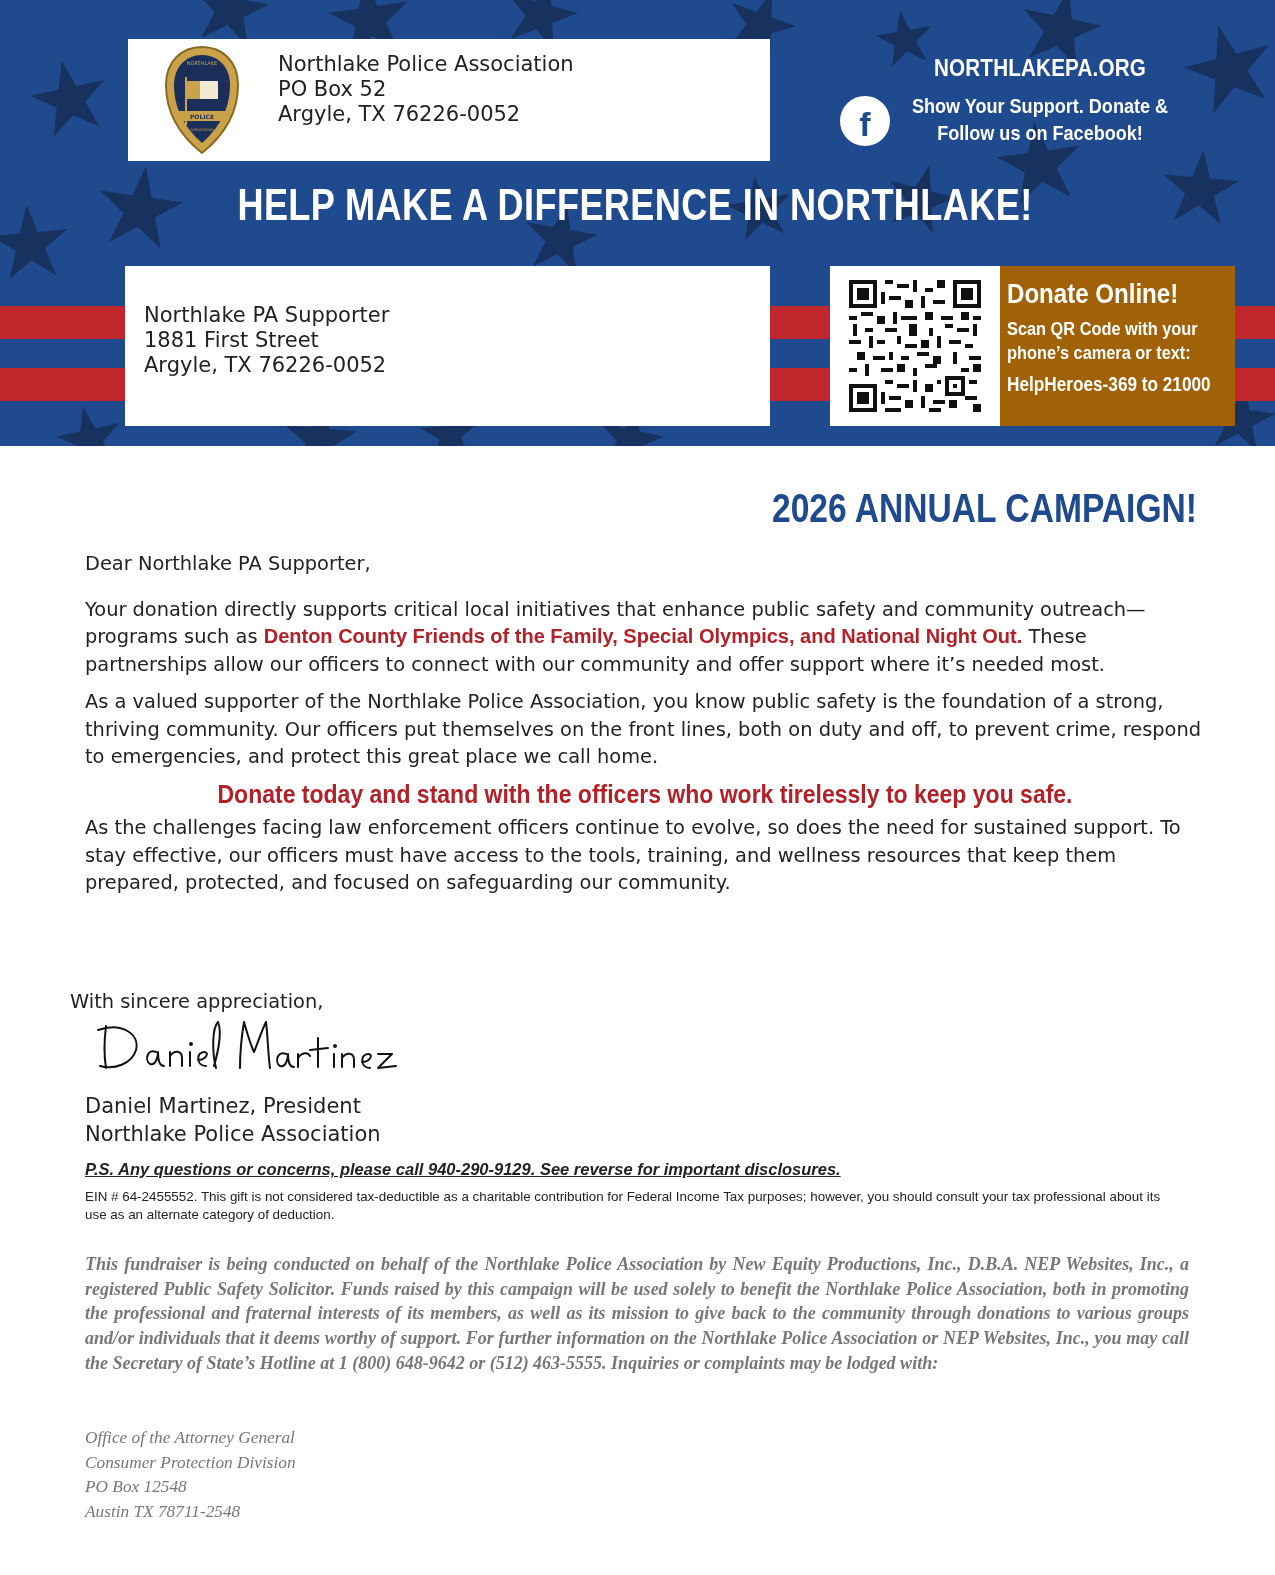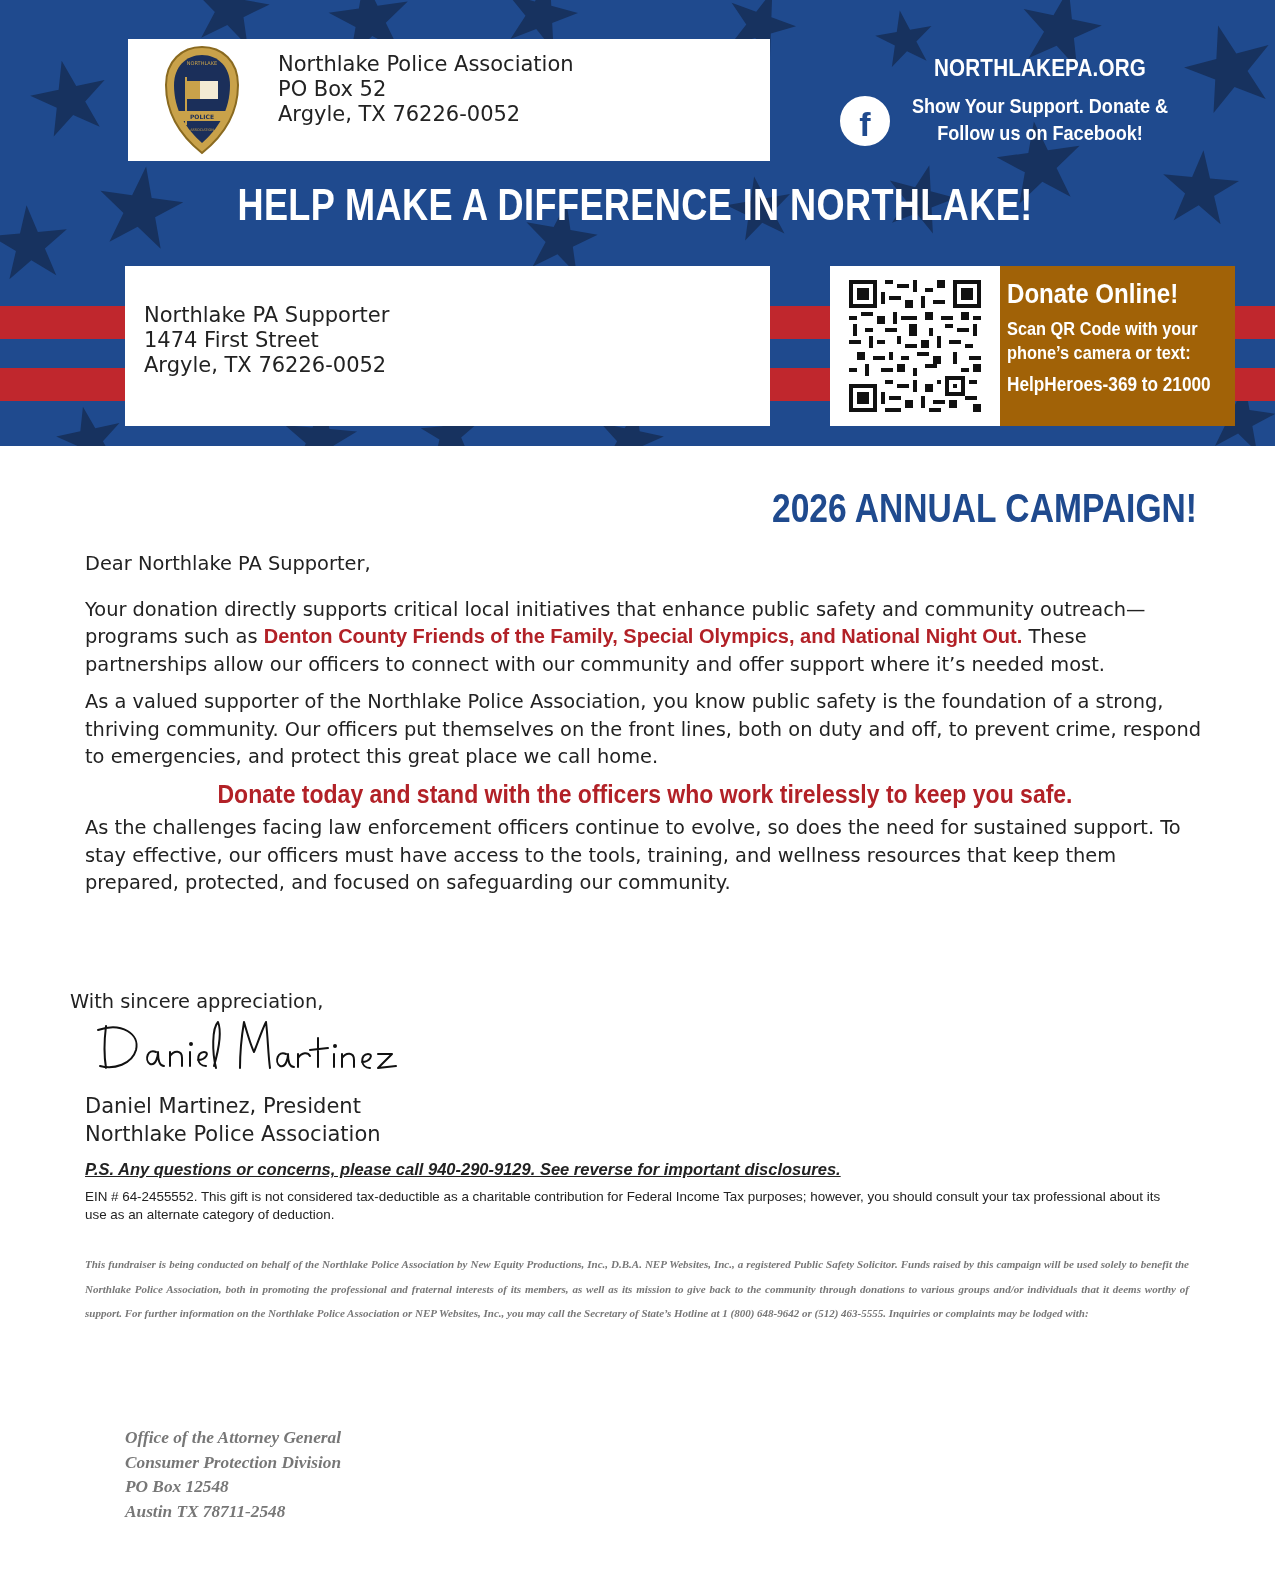--- a/index.html
+++ b/index.html
@@ -207,7 +207,7 @@
   <div class="address-box">
     <div class="address-lines">
       <div>Northlake PA Supporter</div>
-      <div>1474 First Street</div>
+      <div>1881 First Street</div>
       <div>Argyle, TX 76226-0052</div>
     </div>
   </div>

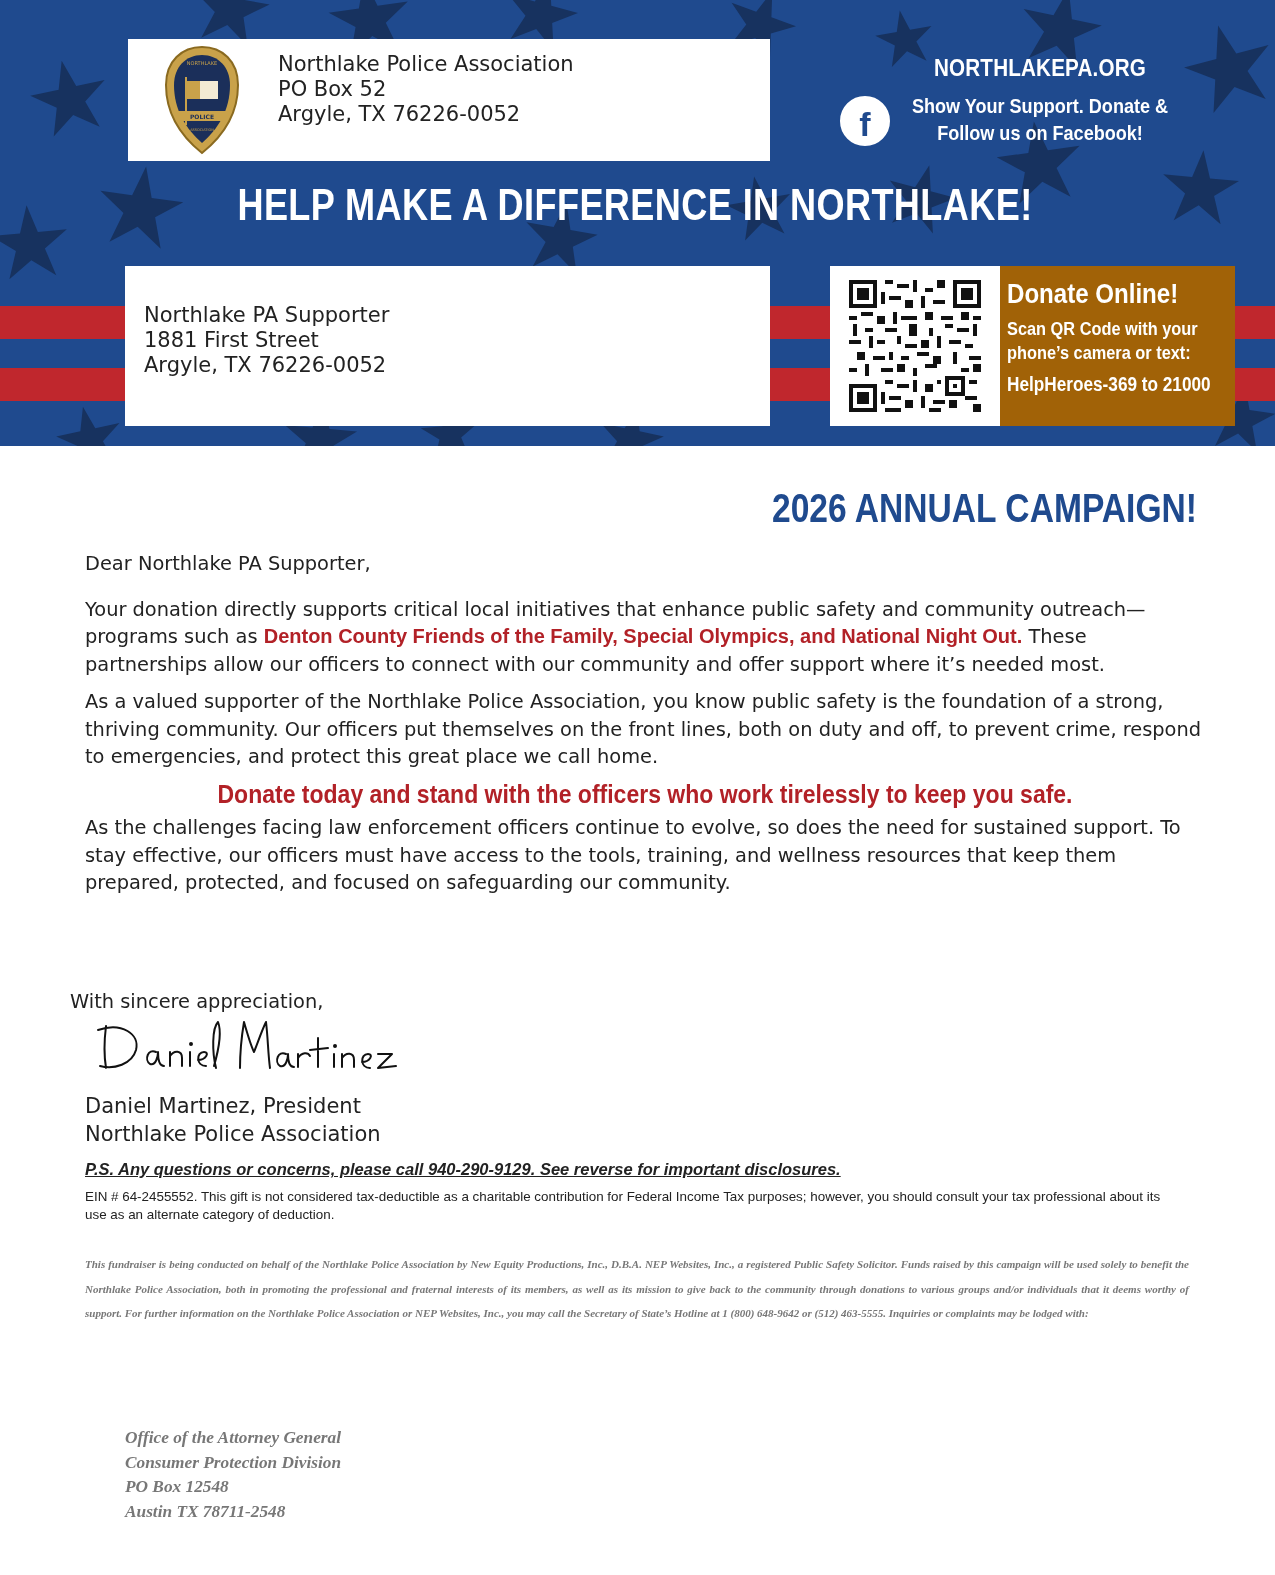--- a/index.html
+++ b/index.html
@@ -131,7 +131,7 @@
     .disclosure {
       position: absolute; left: 85px; top: 1252px; width: 1104px;
       font-family: "Liberation Serif", serif; font-style: italic; font-weight: bold;
-      font-size: 11px; line-height: 24.7px; color: #777;
+      font-size: 18px; line-height: 24.7px; color: #777;
       text-align: justify;
     }
     .ag {

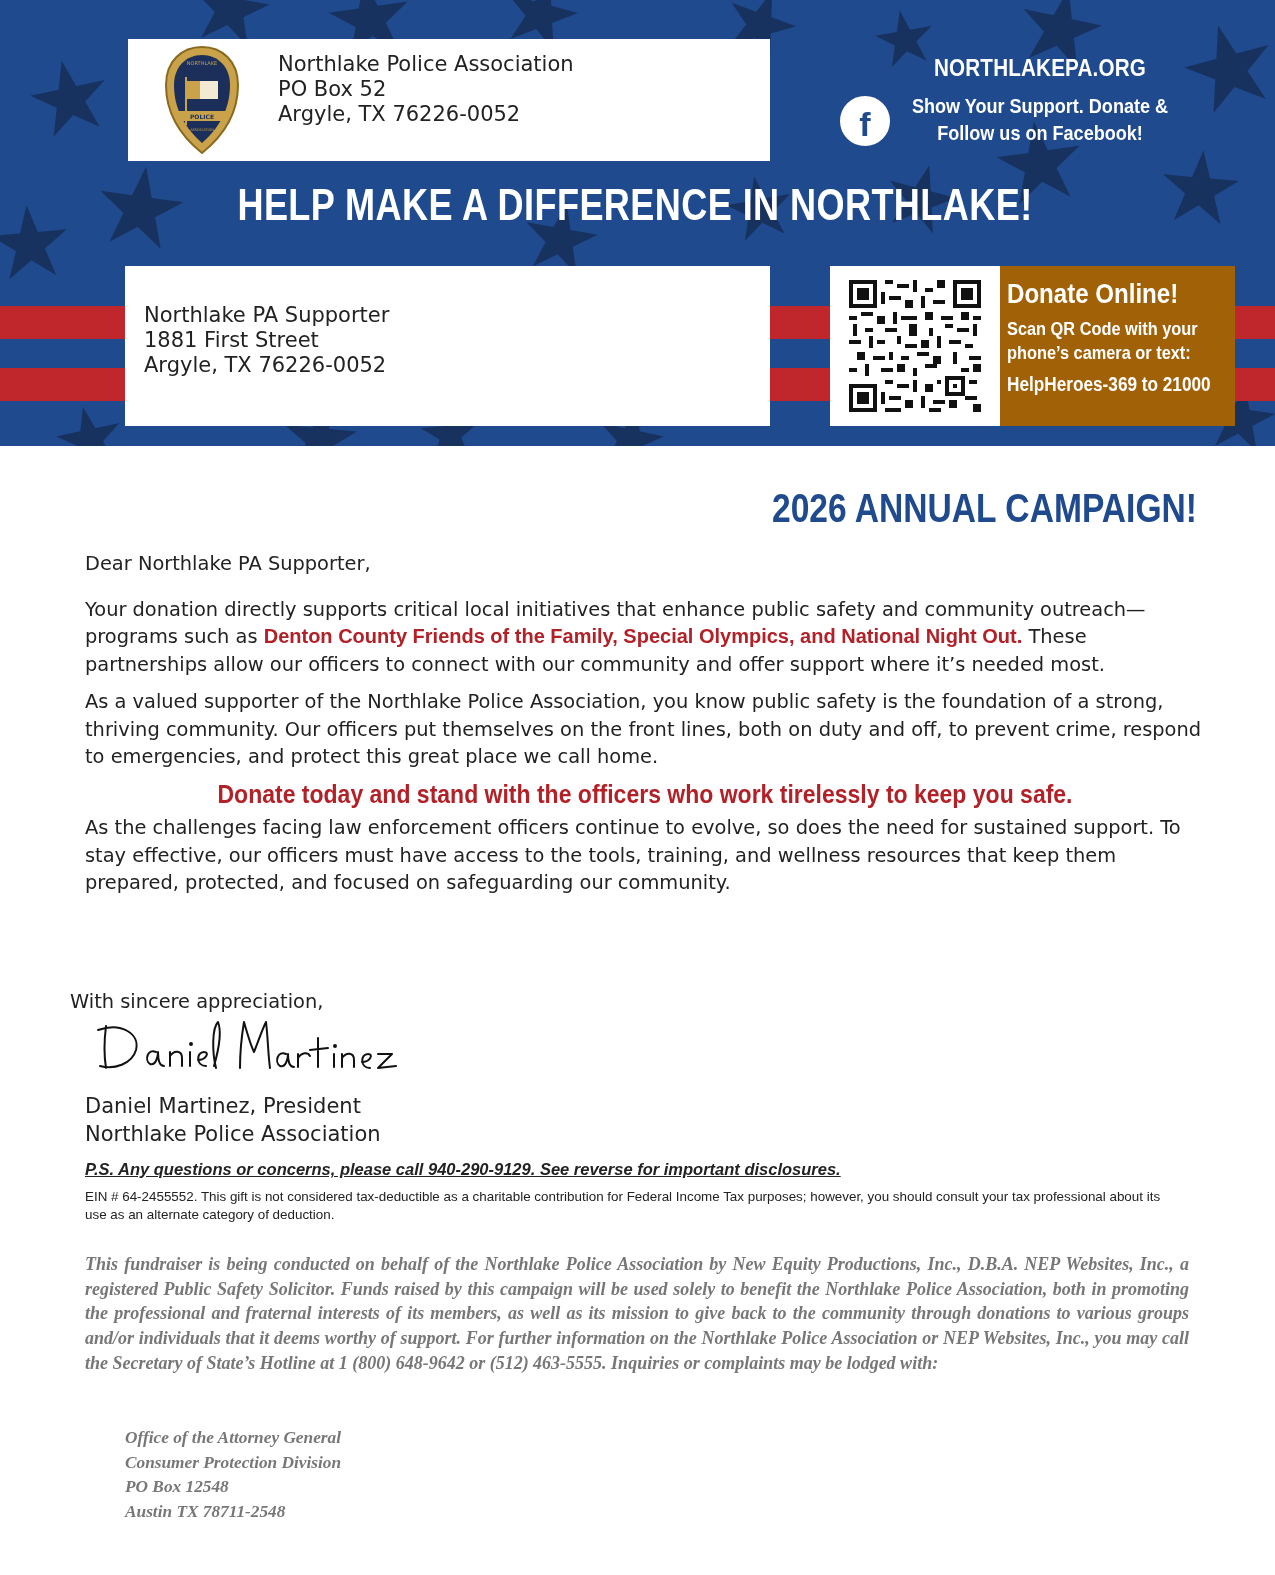--- a/index.html
+++ b/index.html
@@ -136,8 +136,8 @@
     }
     .ag {
       position: absolute; left: 85px; top: 1426px;
-      font-family: "Liberation Serif", serif; font-style: italic; font-weight: bold;
-      font-size: 17.3px; line-height: 24.7px; color: #777; margin-left: 40px;
+      font-family: "Liberation Serif", serif; font-style: italic; font-weight: normal;
+      font-size: 17.3px; line-height: 24.7px; color: #777;
     }
   </style>
 </head>

